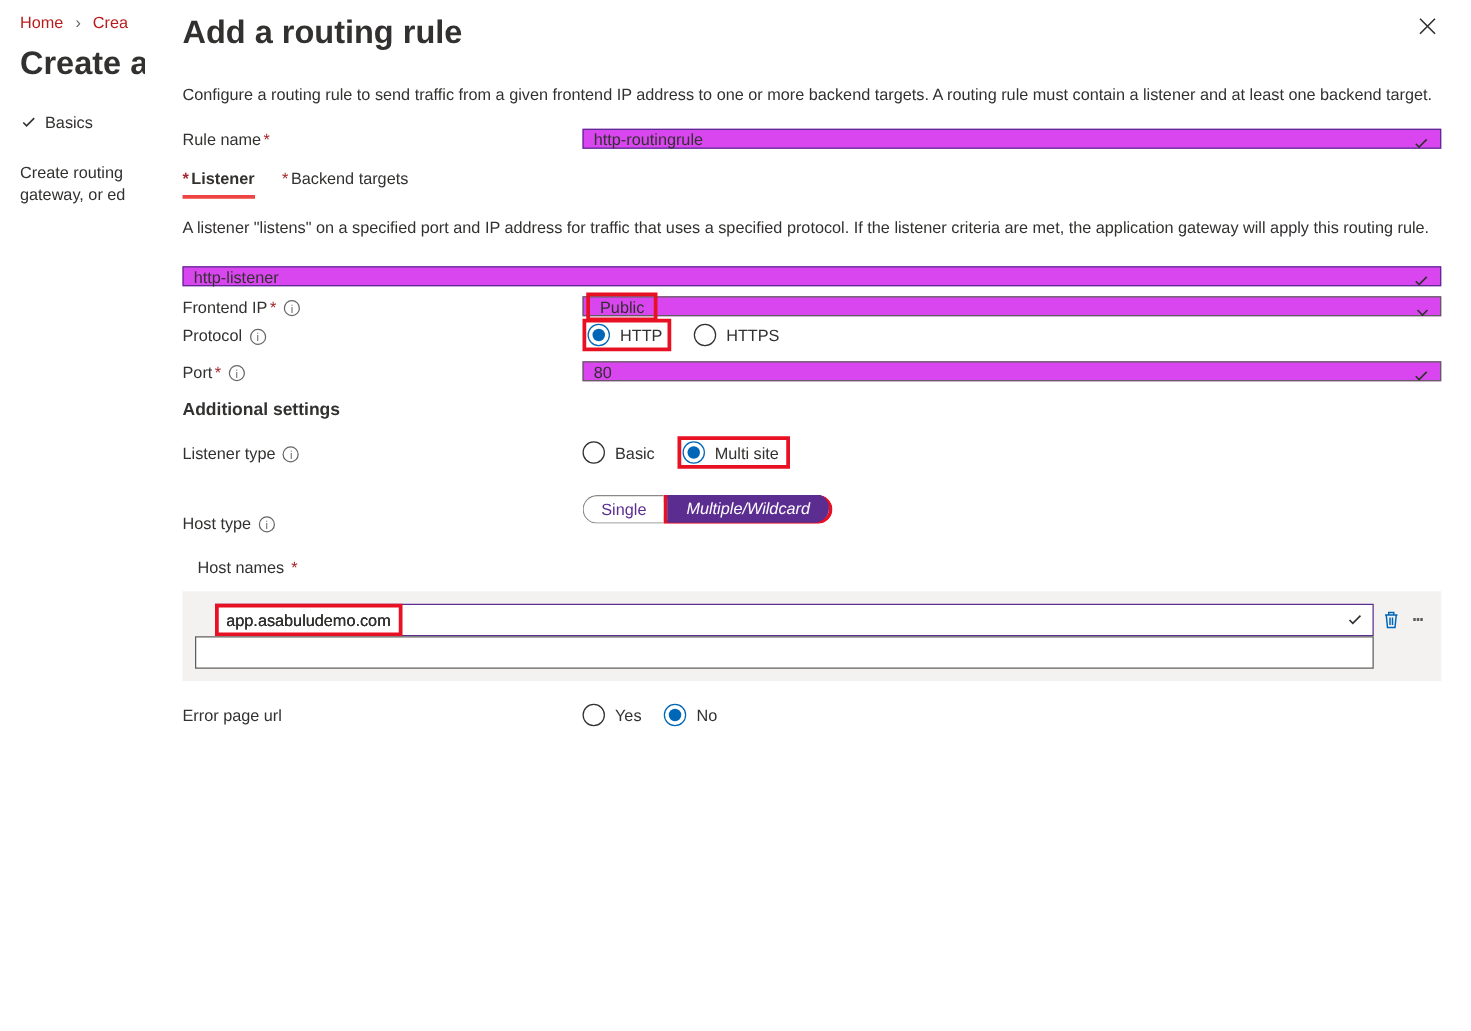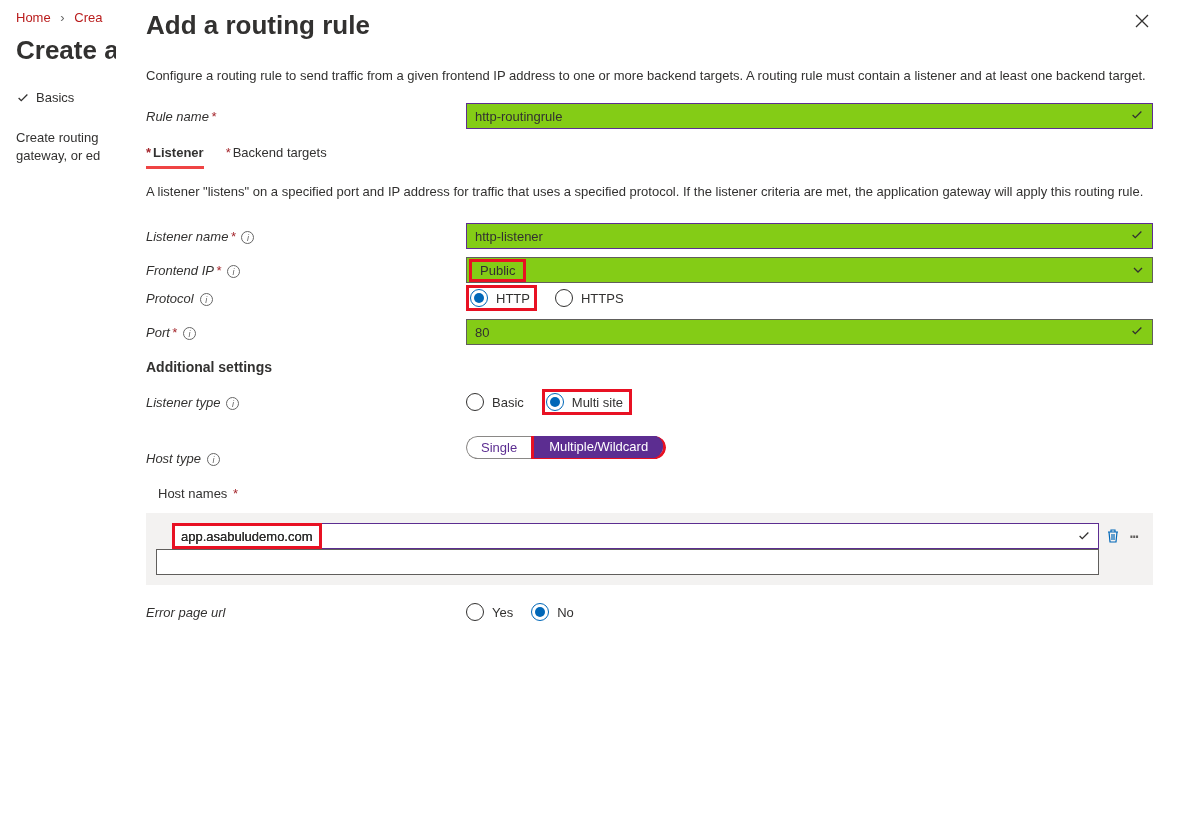--- a/index.html
+++ b/index.html
@@ -79,7 +79,6 @@
     width: 320px;
     flex-shrink: 0;
     color: #323130;
-    font-style: italic;
   }
   .req { color: #a4262c; margin-left: 2px; }
   .info-icon {

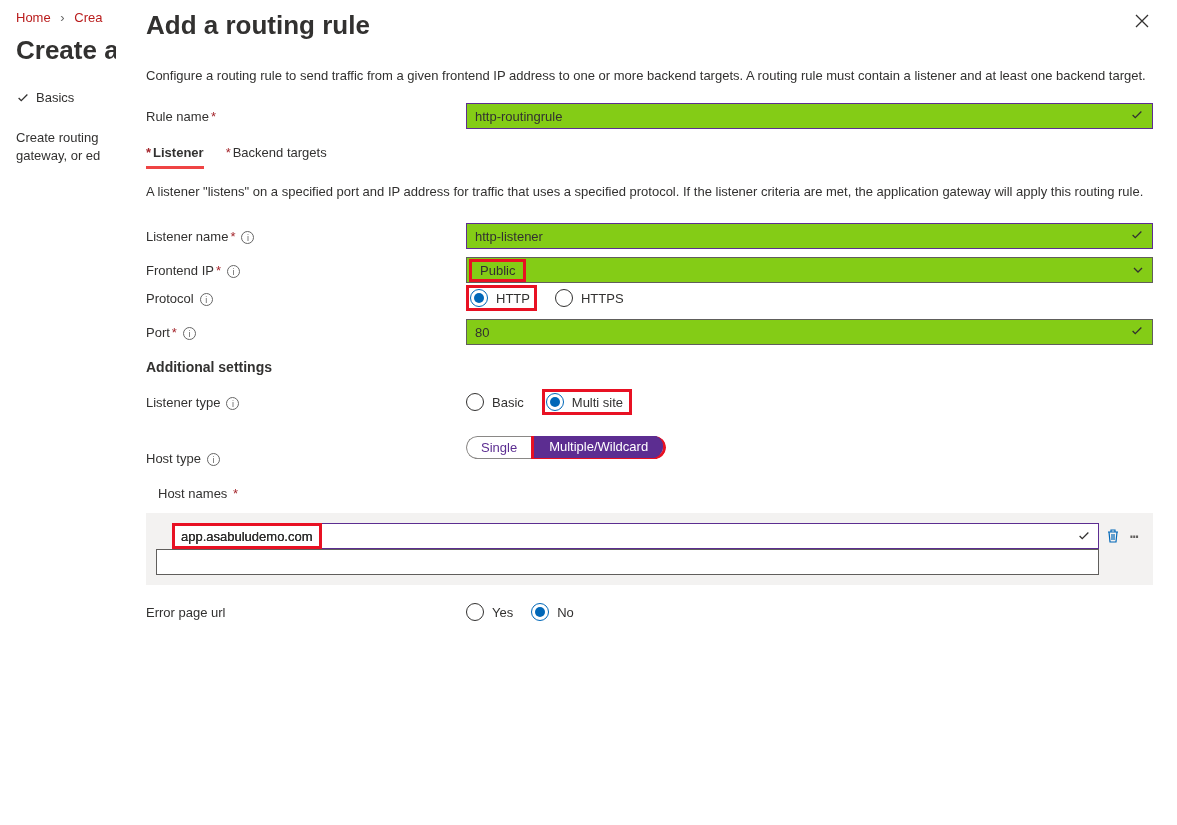--- a/index.html
+++ b/index.html
@@ -98,13 +98,13 @@
   .text-input {
     flex: 1;
     border: 1px solid #605e5c;
-    height: 26px;
+    height: 16px;
     padding: 0 28px 0 8px;
     font-size: 13px;
     position: relative;
     display: flex;
     align-items: center;
-    background: #84cc16;
+    background: #d946ef;
   }
   .text-input.purple { border: 1px solid #5c2d91; }
   .check-icon {

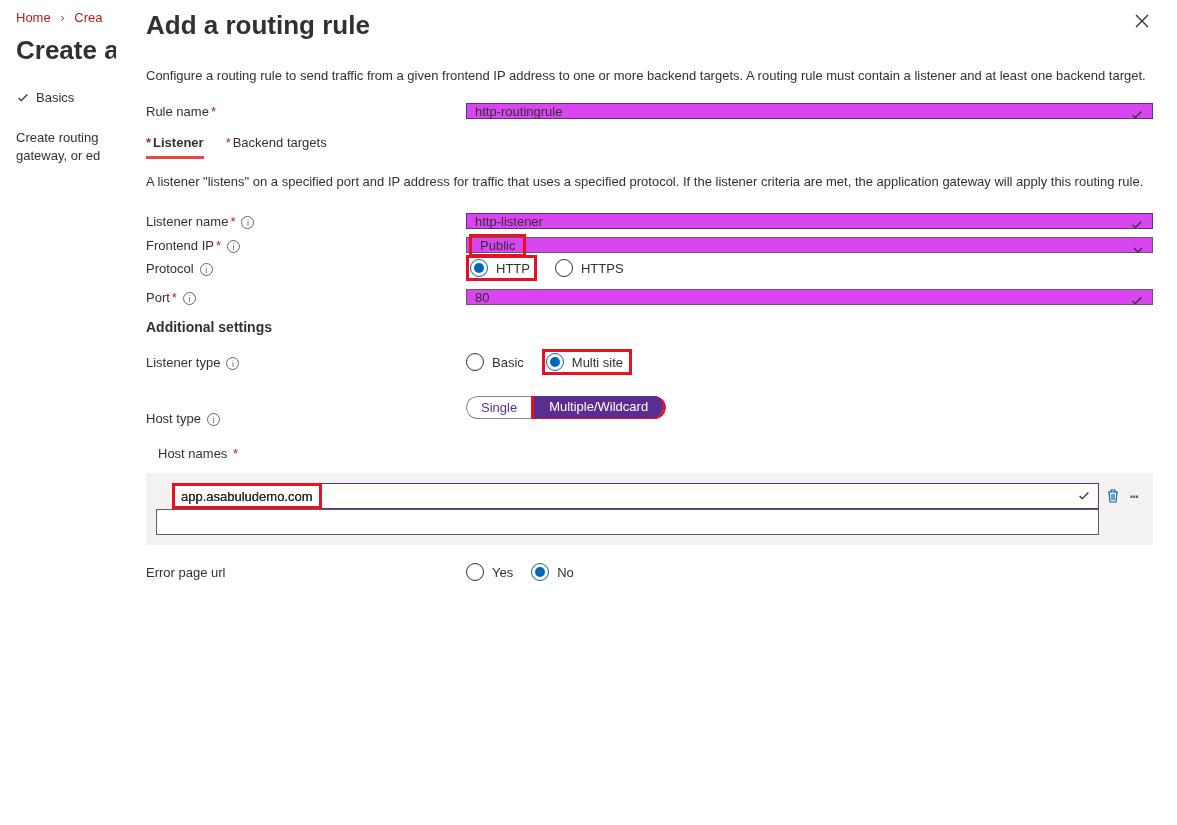--- a/index.html
+++ b/index.html
@@ -294,9 +294,6 @@
     <div class="tab-desc">A listener "listens" on a specified port and IP address for traffic that uses a specified protocol. If the listener criteria are met, the application gateway will apply this routing rule.</div>
 
     <div class="field-row">
-      <div class="field-label">
-        <span>Listener name</span><span class="req">*</span><span class="info-icon">i</span>
-      </div>
       <div class="text-input purple">
         <span>http-listener</span>
         <svg class="check-icon" width="14" height="14" viewBox="0 0 16 16">

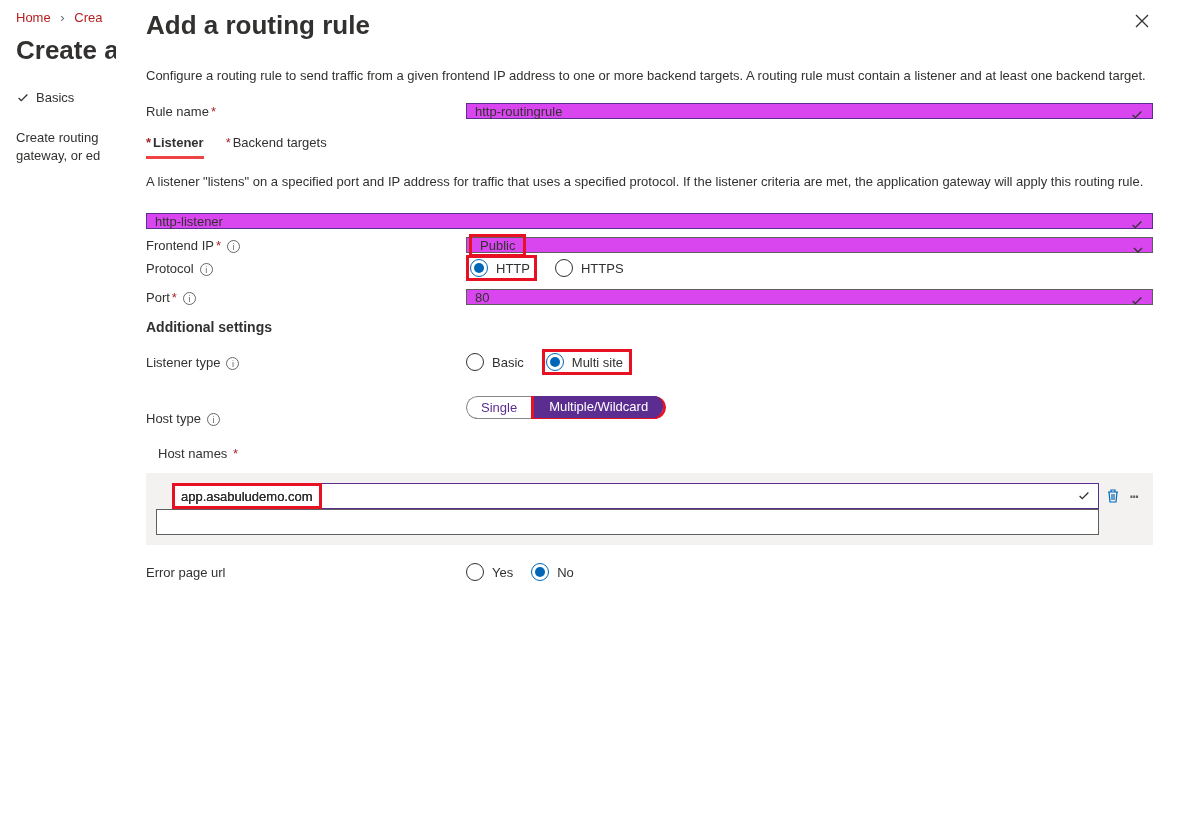--- a/index.html
+++ b/index.html
@@ -371,7 +371,7 @@
       <div>
         <span class="pill-group">
           <span class="pill left">Single</span>
-          <span class="red-box" style="border-radius:0 14px 14px 0;">
+          <span class="red-box" style="border-radius:0 14px 14px 0;font-style:italic;">
             <span class="pill right active" style="border-radius:0 12px 12px 0;">Multiple/Wildcard</span>
           </span>
         </span>

